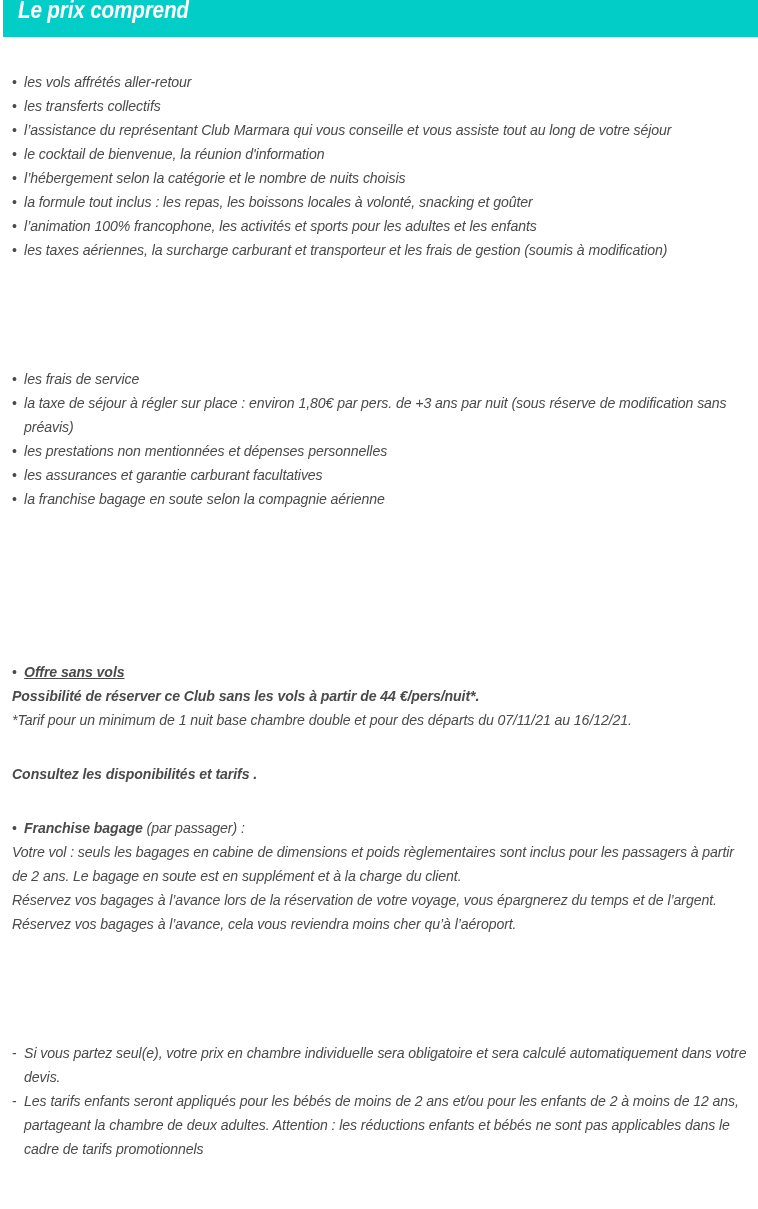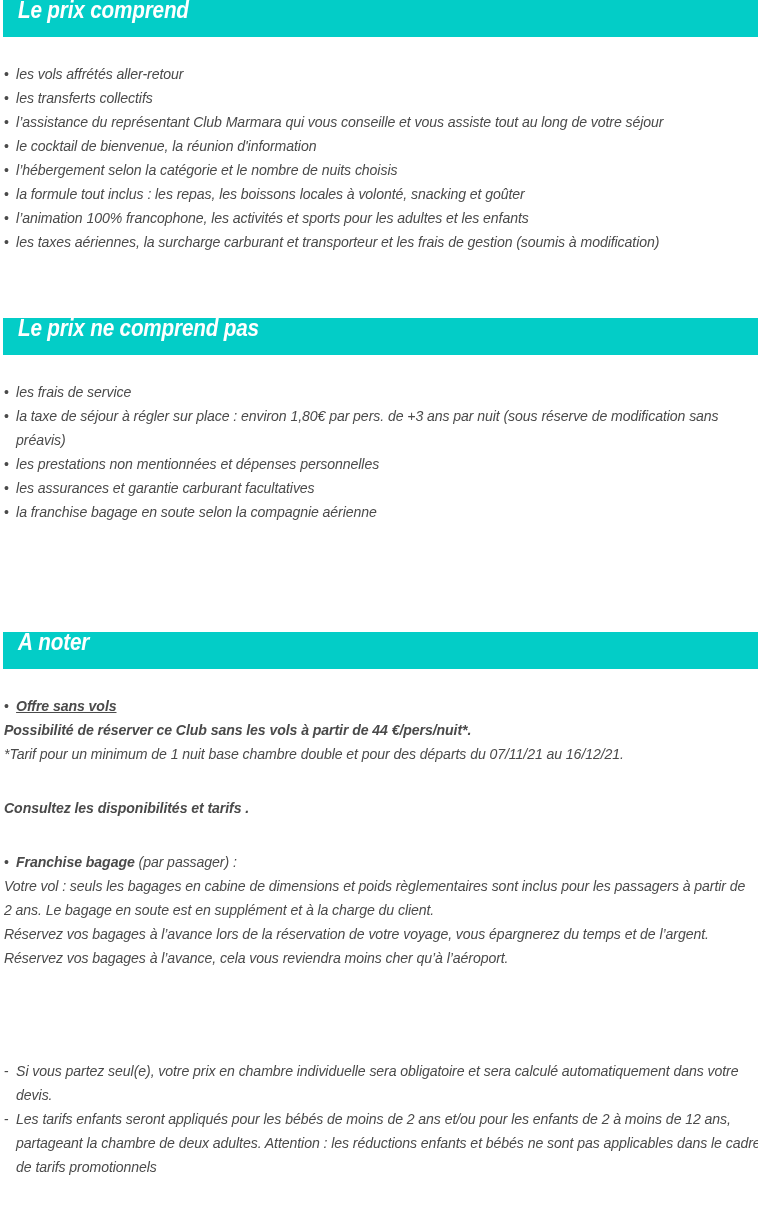--- a/index.html
+++ b/index.html
@@ -49,7 +49,7 @@
 
   
   .section-body {
-    padding: 4px;
+    padding: 12px;
     margin: 0;
   }
 

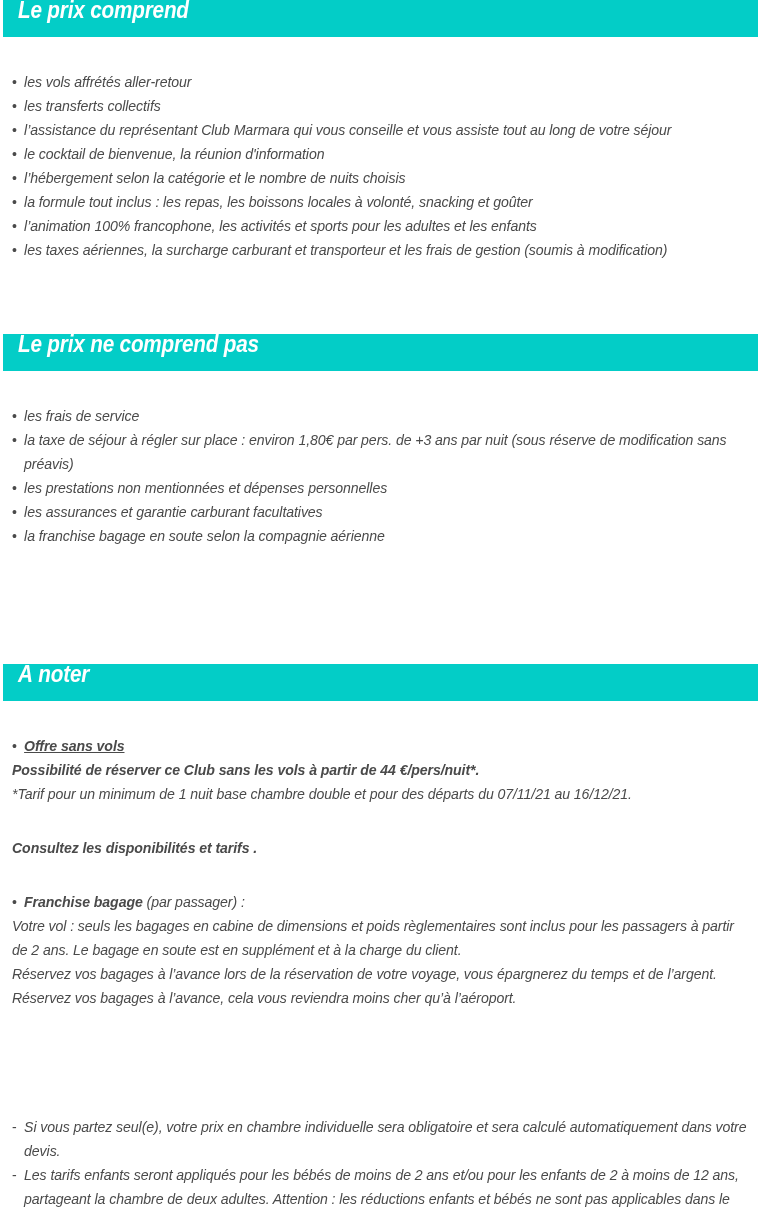--- a/index.html
+++ b/index.html
@@ -113,9 +113,6 @@
   </div>
   <div class="gap-after"></div>
 
-  <div class="section-head">
-    <h2>Le prix ne comprend pas</h2>
-  </div>
   <div class="section-body">
     <div class="line bullet first-line-pad"><span class="bullet-dot">•</span><span>les frais de service</span></div>
     <div class="line bullet"><span class="bullet-dot">•</span><span>la taxe de séjour à régler sur place : environ 1,80€ par pers. de +3 ans par nuit (sous réserve de modification sans préavis)</span></div>

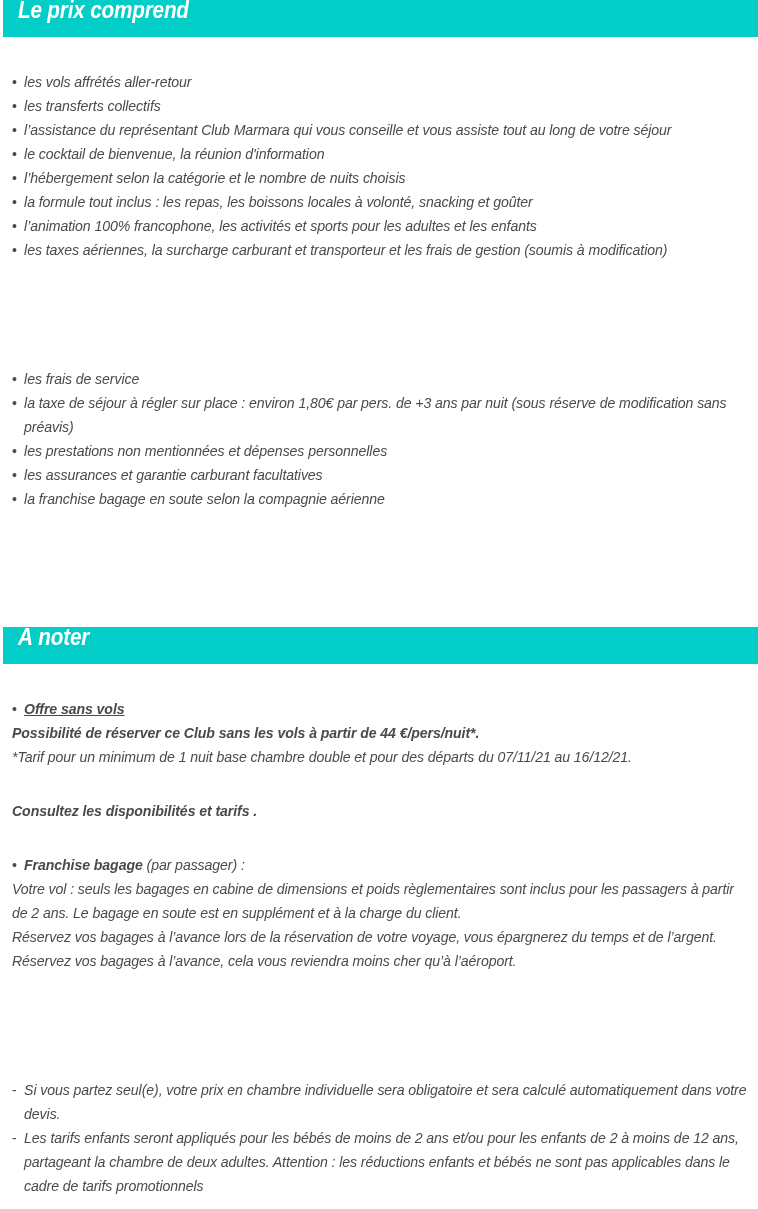--- a/index.html
+++ b/index.html
@@ -124,9 +124,6 @@
 
   <div class="gap-after small"></div>
 
-  <div class="section-head">
-    <h2>À noter</h2>
-  </div>
   <div class="section-body">
 
     <div class="line bullet first-line-pad"><span class="bullet-dot">•</span><span class="b u">Offre sans vols</span></div>

